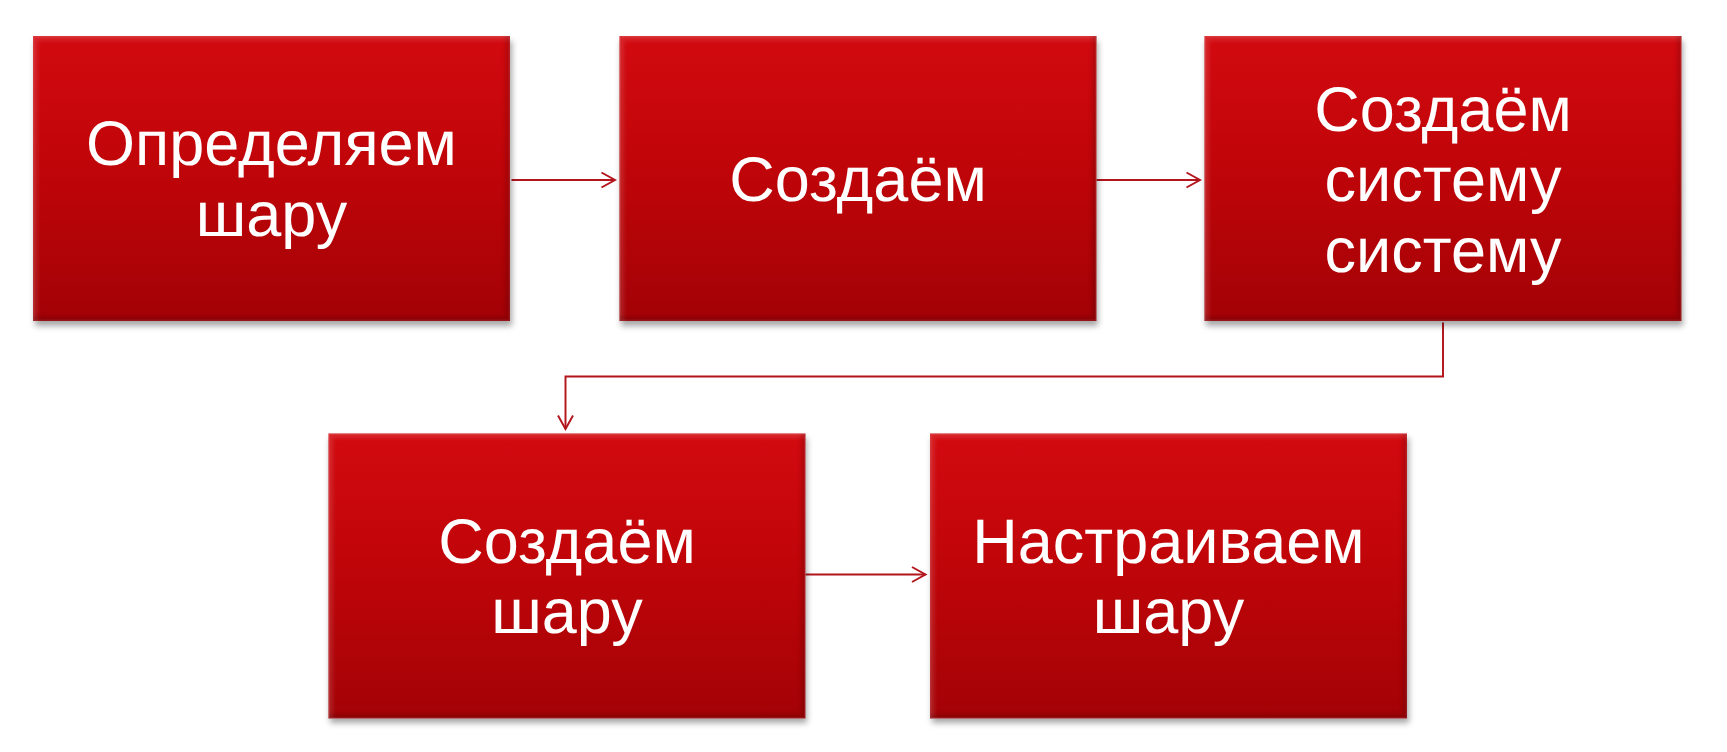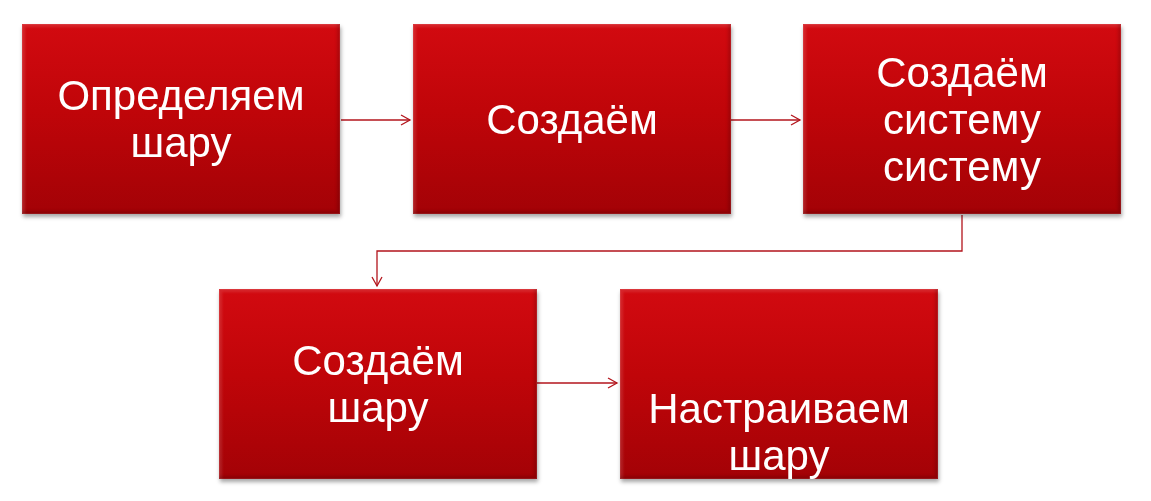--- a/index.html
+++ b/index.html
@@ -68,7 +68,7 @@
   </div>
 </div>
 
-<div class="box" style="left:620px; top:289px;align-items:flex-end;">
+<div class="box" style="left:620px; top:289px;">
   <div>
     <span>Настраиваем</span>
     <span>шару</span>

